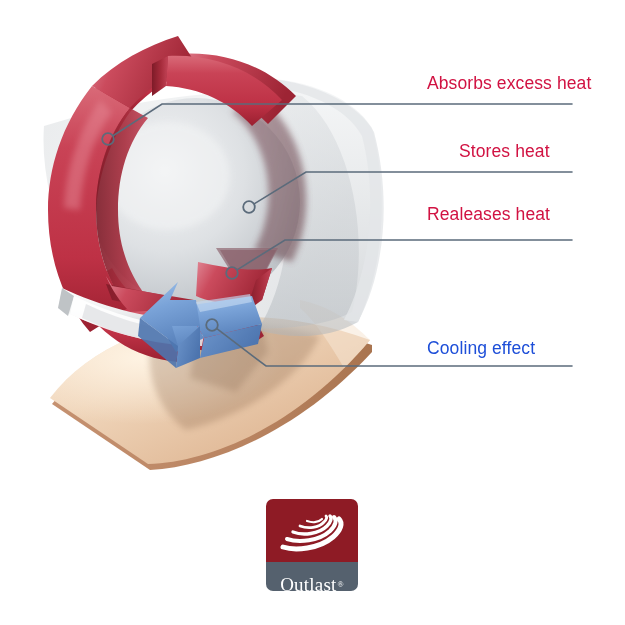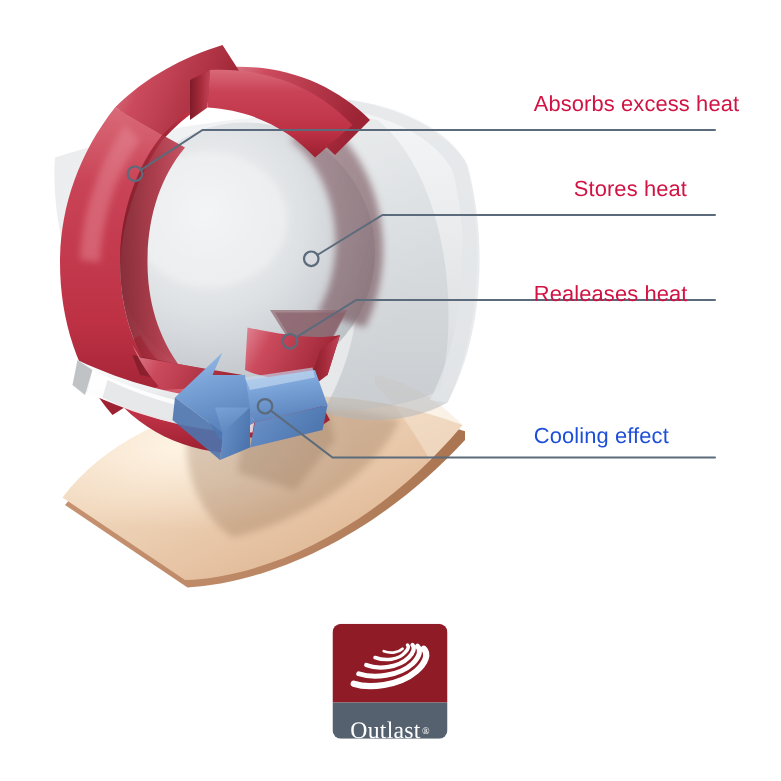--- a/index.html
+++ b/index.html
@@ -234,7 +234,7 @@
 
   <div class="label red" style="left:427px;top:141px;margin-left:32px;">Stores heat</div>
 
-  <div class="label red" style="left:427px;top:225px;">Realeases heat</div>
+  <div class="label red" style="left:427px;top:204px;">Realeases heat</div>
 
   <div class="label blue" style="left:427px;top:338px;">Cooling effect</div>
 

